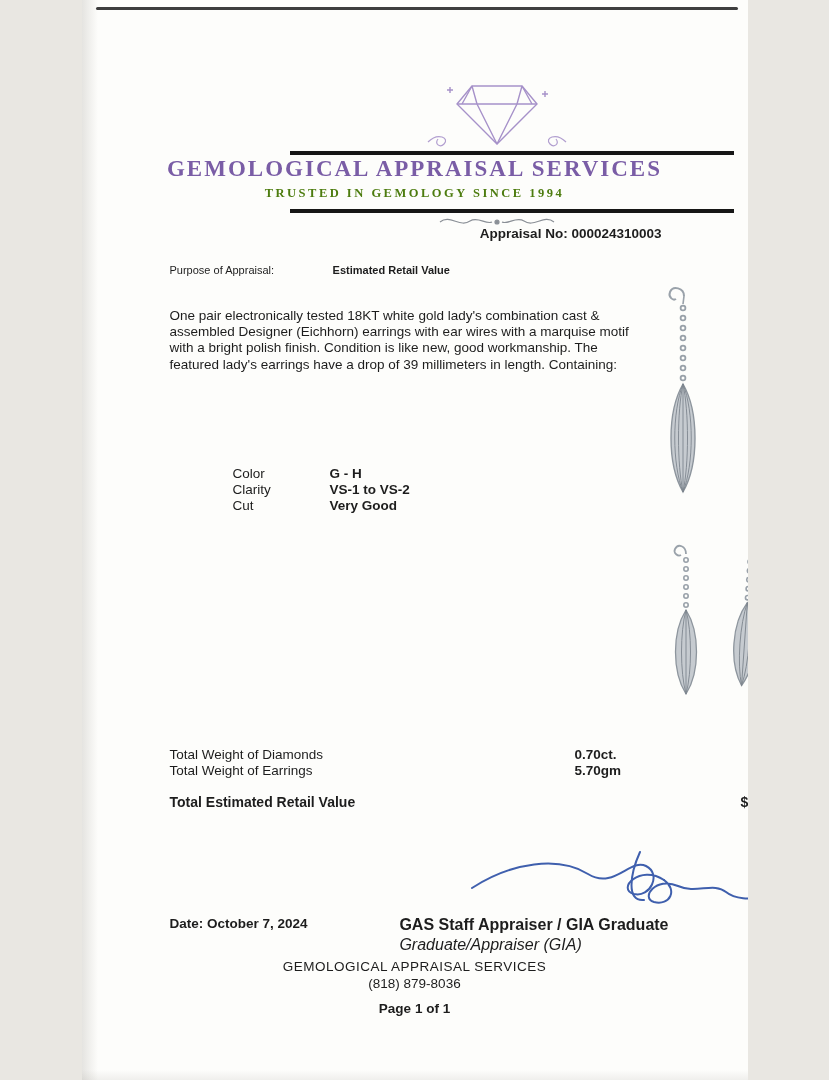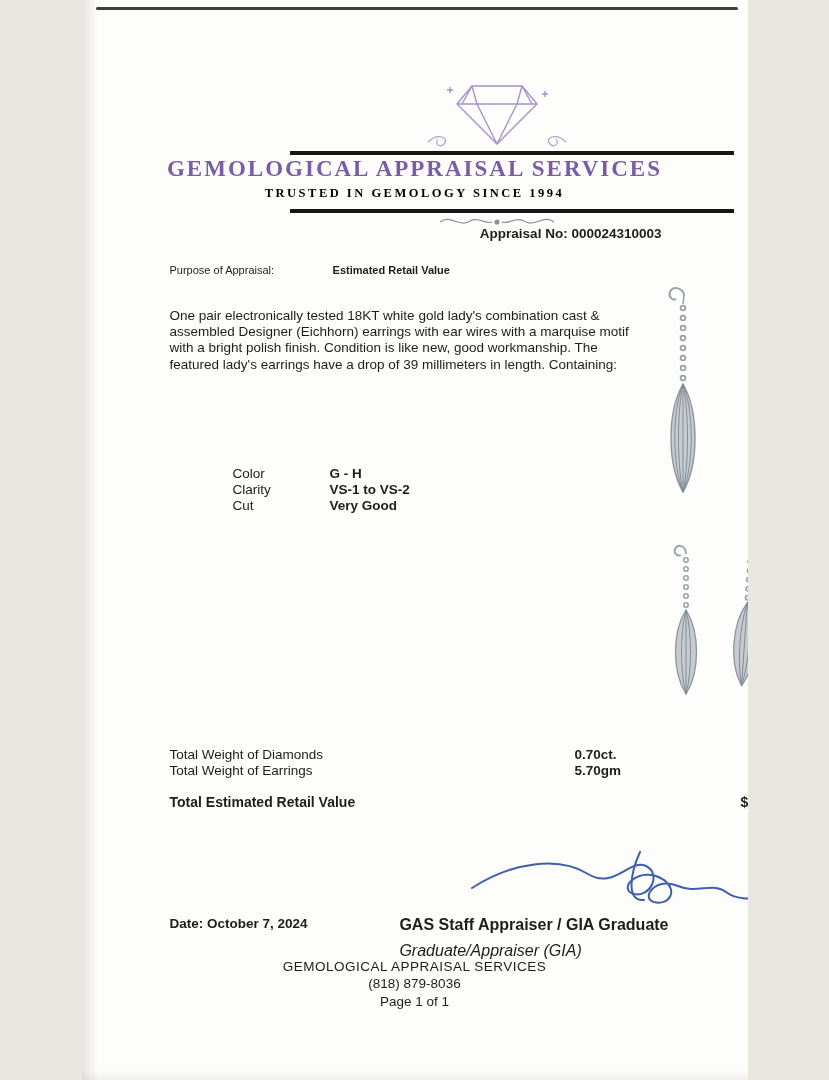--- a/index.html
+++ b/index.html
@@ -27,7 +27,7 @@
   .brand-tagline{
     position:absolute;left:0;right:0;top:186px;text-align:center;
     font-family:"Liberation Serif", serif;font-size:12.5px;font-weight:600;
-    letter-spacing:2.5px;color:#000000;
+    letter-spacing:2.5px;color:#4d7c0f;
   }
   .ornament{position:absolute;left:354px;top:213px;width:122px;height:18px;}
   .appraisal-no{

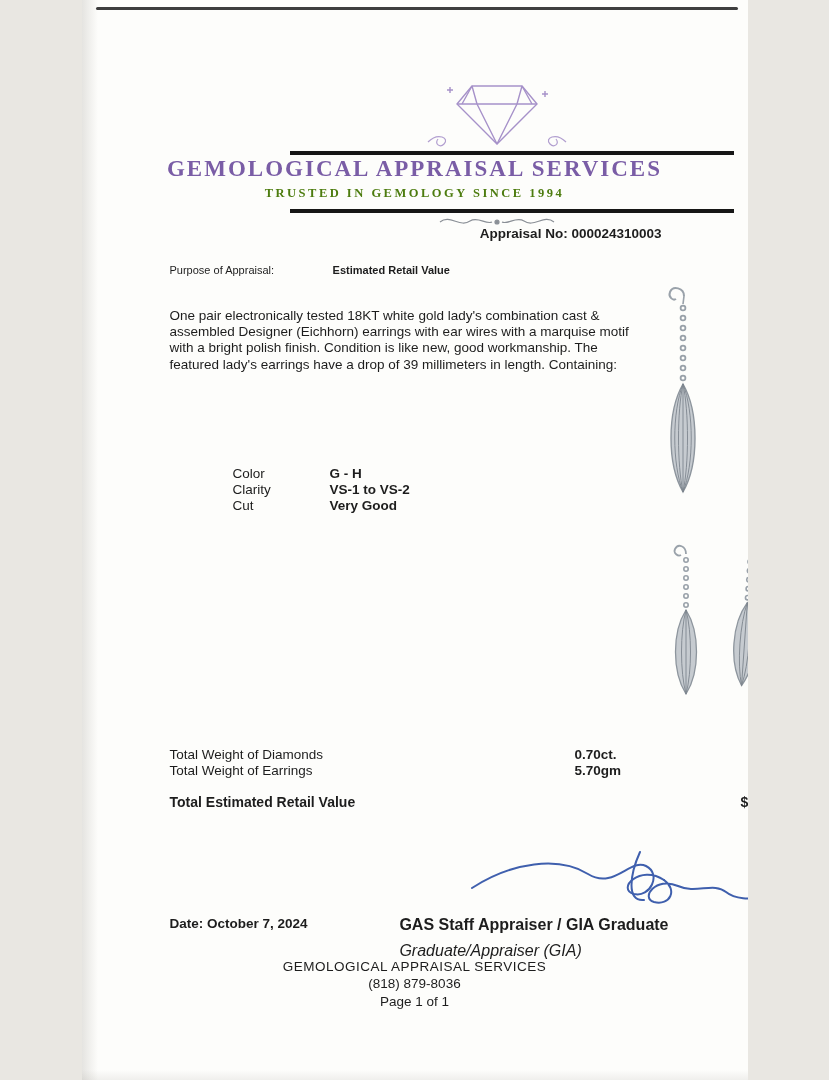--- a/index.html
+++ b/index.html
@@ -59,7 +59,7 @@
   .date-line{position:absolute;left:88px;top:916px;font-size:13.5px;font-weight:bold;}
   .appraiser{position:absolute;right:79px;top:916px;text-align:left;font-size:16px;}
   .appraiser .line1{font-weight:bold;}
-  .appraiser .line2{font-style:italic;font-weight:400;margin-top:8px;}
+  .appraiser .line2{font-style:italic;font-weight:400;margin-top:2px;}
   .footer{position:absolute;left:0;right:0;top:958px;text-align:center;font-size:13.5px;line-height:17px;}
   .footer .company{letter-spacing:.5px;}
   .footer .pageno{font-weight:normal;margin-top:1px;}

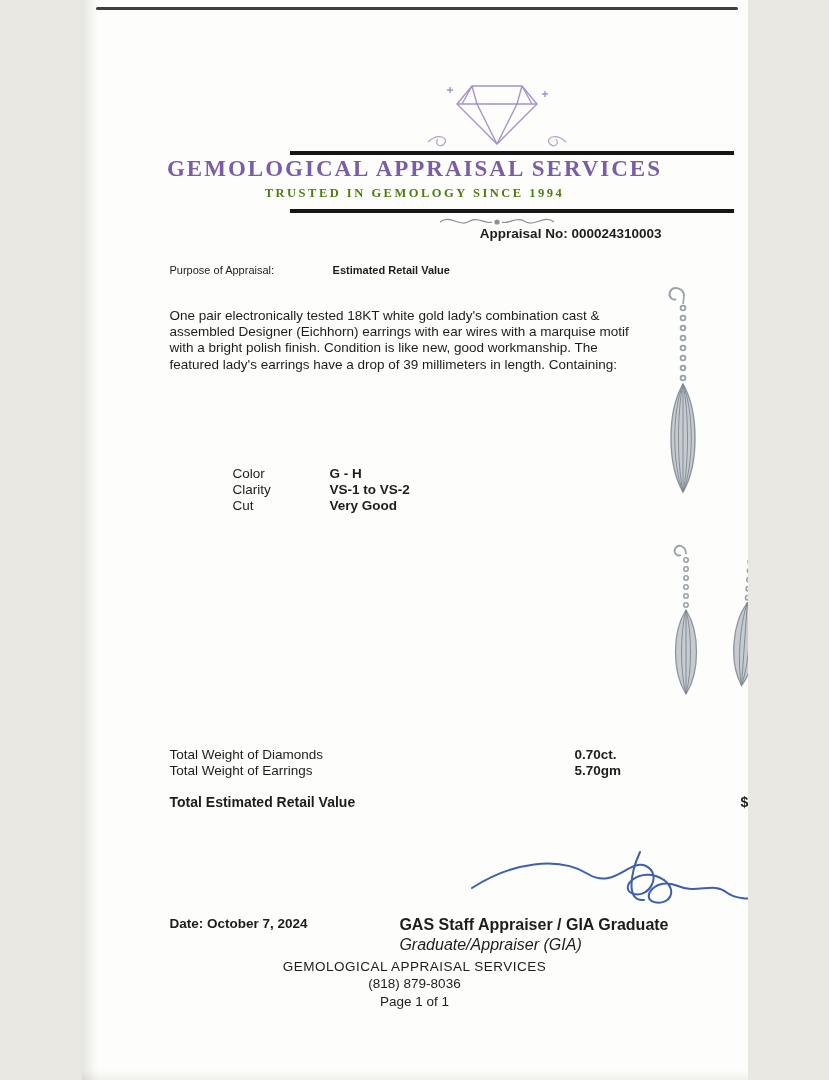--- a/index.html
+++ b/index.html
@@ -62,7 +62,7 @@
   .appraiser .line2{font-style:italic;font-weight:400;margin-top:2px;}
   .footer{position:absolute;left:0;right:0;top:958px;text-align:center;font-size:13.5px;line-height:17px;}
   .footer .company{letter-spacing:.5px;}
-  .footer .pageno{font-weight:normal;margin-top:1px;}
+  .footer .pageno{font-weight:bold;margin-top:8px;}
 </style>
 </head>
 <body>

